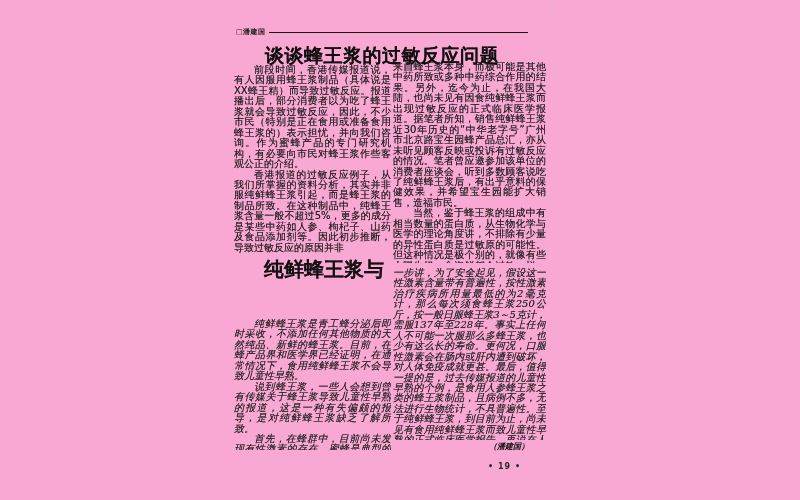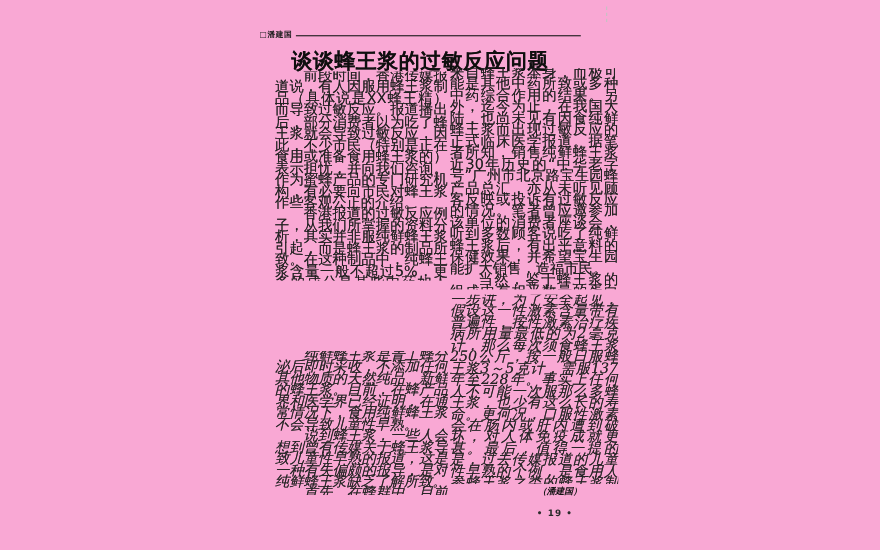--- a/index.html
+++ b/index.html
@@ -32,10 +32,9 @@
   
   .col{
     position:absolute;
-    font-size:13px;line-height:10.45px;
+    font-size:10px;line-height:10.45px;
     color:#222;text-align:justify;overflow:hidden;
     text-shadow:0 0 0.45px rgba(30,30,30,0.7);
-    margin-left:16px;
   }
   .col p{margin:0;text-indent:2em;}
   .col p.noindent{text-indent:0;}

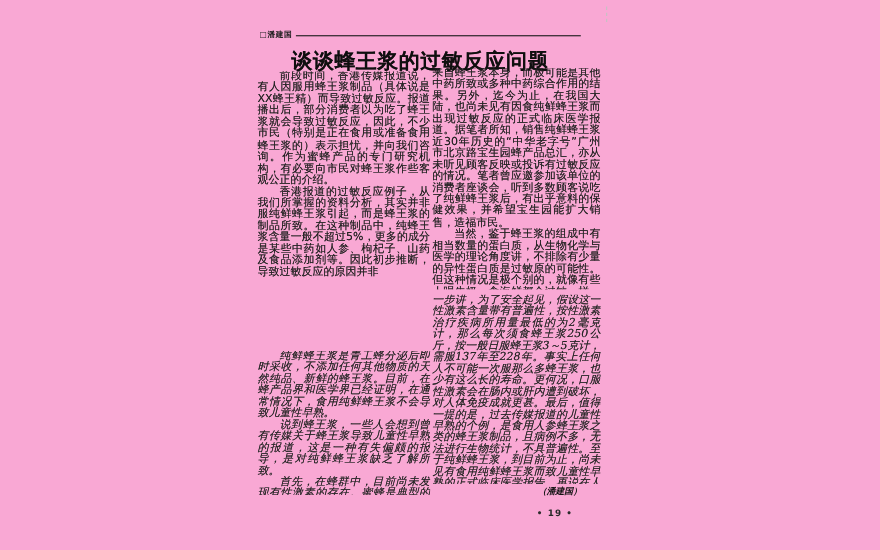--- a/index.html
+++ b/index.html
@@ -84,6 +84,7 @@
   </div>
 
   <div class="subheading">
+    <span class="l1">纯鲜蜂王浆与</span>
   </div>
 
   <div class="col italic-sec" id="left-italic">

